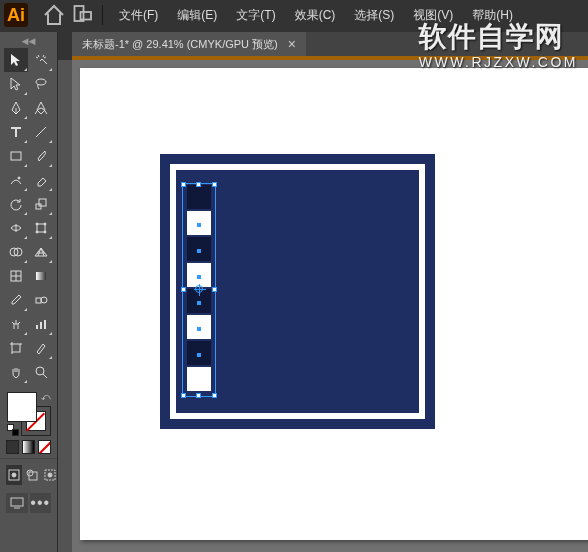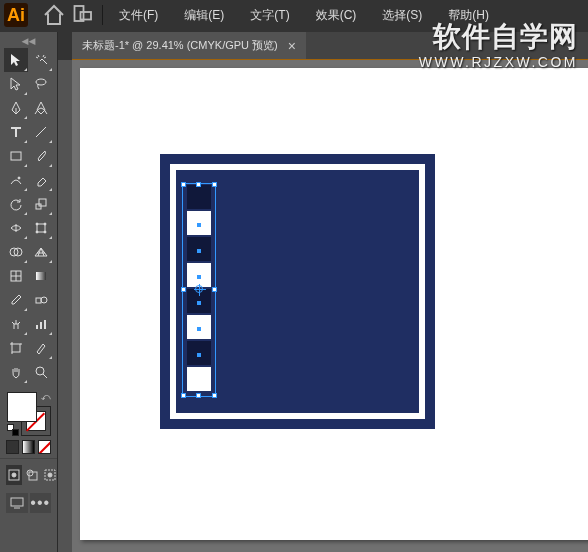--- a/index.html
+++ b/index.html
@@ -11,7 +11,7 @@
 .home-icon { width: 24px; height: 24px; display: flex; align-items: center; justify-content: center; color: #bbb; margin-right: 4px; cursor: pointer; }
 .orient-icon { width: 24px; height: 24px; display: flex; align-items: center; justify-content: center; color: #bbb; font-size: 13px; cursor: pointer; }
 .divider-v { width: 1px; height: 20px; background: #1a1a1a; margin: 0 8px; }
-.menu-bar { display: flex; align-items: center; gap: 10px; }
+.menu-bar { display: flex; align-items: center; gap: 3px; }
 .menu-item { color: #ddd; font-size: 12px; padding: 4px 8px; cursor: pointer; white-space: nowrap; }
 
 

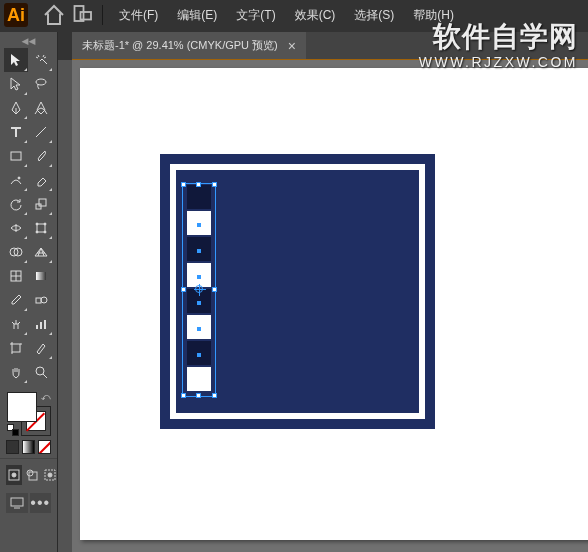--- a/index.html
+++ b/index.html
@@ -101,6 +101,7 @@
     <div class="menu-item">文字(T)</div>
     <div class="menu-item">效果(C)</div>
     <div class="menu-item">选择(S)</div>
+    <div class="menu-item">视图(V)</div>
     <div class="menu-item">帮助(H)</div>
   </div>
 </div>

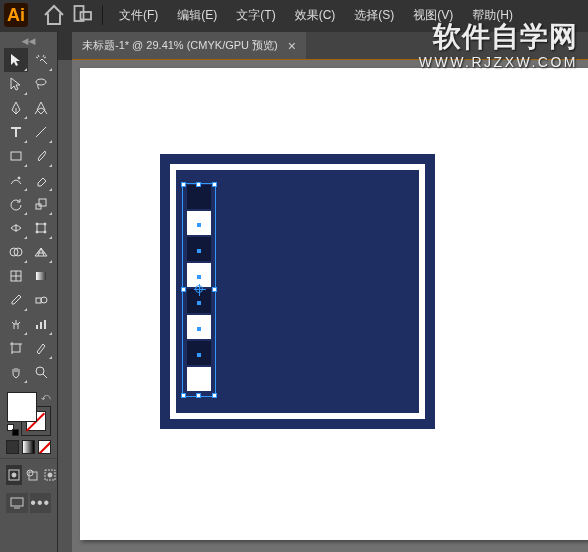--- a/index.html
+++ b/index.html
@@ -15,7 +15,7 @@
 .menu-item { color: #ddd; font-size: 12px; padding: 4px 8px; cursor: pointer; white-space: nowrap; }
 
 
-.tab-bar { position: absolute; left: 72px; top: 32px; right: 0; height: 28px; background: #434343; display: flex; align-items: center; border-bottom: 1px solid #a16207; }
+.tab-bar { position: absolute; left: 72px; top: 32px; right: 0; height: 28px; background: #434343; display: flex; align-items: center; border-bottom: 4px solid #a16207; }
 .doc-tab { height: 100%; display: flex; align-items: center; padding: 0 10px; color: #ddd; font-size: 11px; background: #535353; gap: 10px; }
 .tab-close { color: #ccc; cursor: pointer; font-size: 14px; }
 

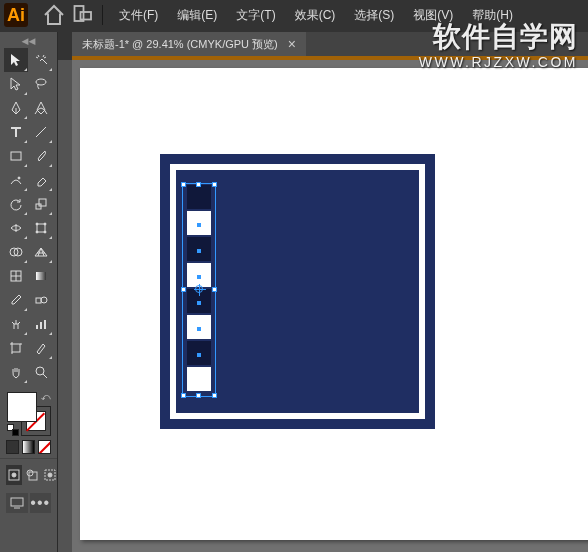--- a/index.html
+++ b/index.html
@@ -74,7 +74,7 @@
 .rot-center::after { top:50%; left:-2px; height:1px; width:12px; margin-top:-0.5px; }
 
 
-.watermark { position:absolute; right:10px; top:18px; color:rgba(255,255,255,0.92); text-align:right; pointer-events:none; z-index:99; text-shadow:1px 1px 2px rgba(0,0,0,0.8); }
+.watermark { position:absolute; right:10px; top:18px; color:rgba(255,255,255,0.92); text-align:left; pointer-events:none; z-index:99; text-shadow:1px 1px 2px rgba(0,0,0,0.8); }
 .watermark .wm-main { font-size:28px; font-weight:bold; letter-spacing:1px; }
 .watermark .wm-sub { font-size:14px; letter-spacing:2.5px; margin-top:-2px; }
 </style>

